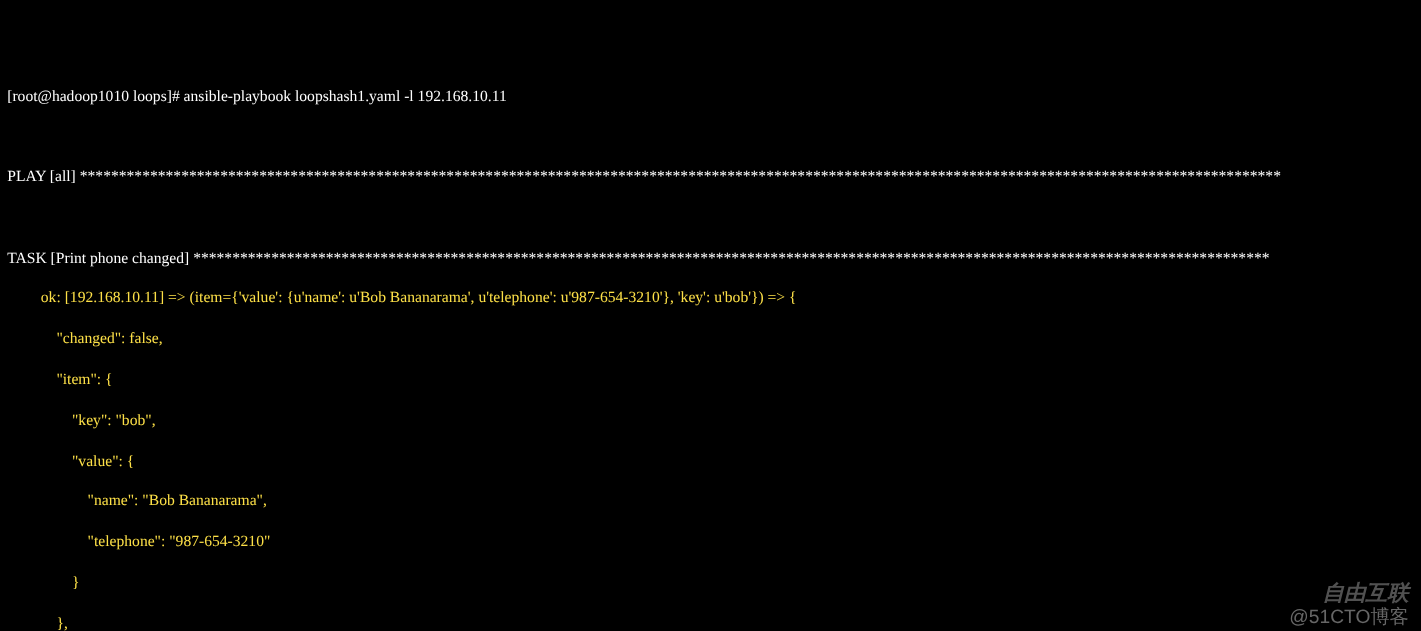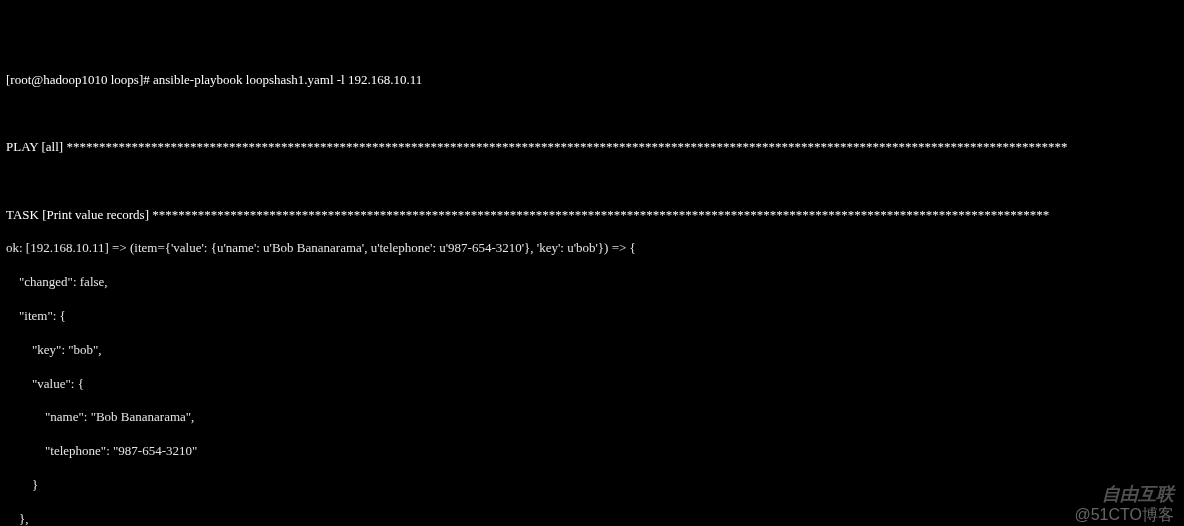--- a/index.html
+++ b/index.html
@@ -53,7 +53,7 @@
 <span class="line"> </span>
 <span class="line white"><span>PLAY [all]</span> <span>**********************************************************************************************************************************************************</span></span>
 <span class="line"> </span>
-<span class="line white"><span>TASK [Print value records]</span> <span>******************************************************************************************************************************************</span></span>
+<span class="line white"><span>TASK [Print phone changed]</span> <span>******************************************************************************************************************************************</span></span>
 <span class="line green">ok: [192.168.10.11] =&gt; (item={'value': {u'name': u'Bob Bananarama', u'telephone': u'987-654-3210'}, 'key': u'bob'}) =&gt; {</span>
 <span class="line green">    "changed": false,</span>
 <span class="line green">    "item": {</span>

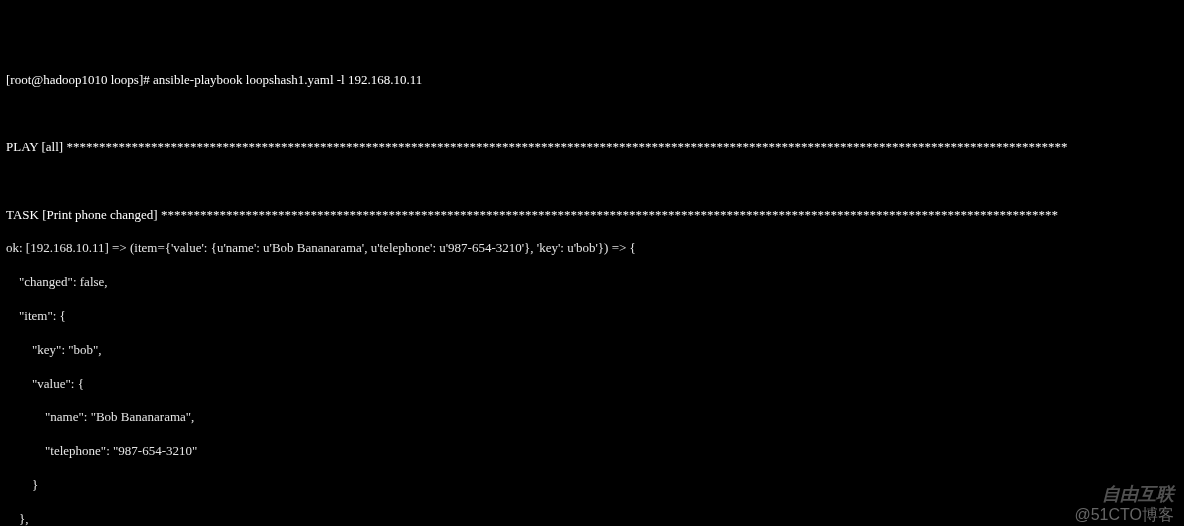--- a/index.html
+++ b/index.html
@@ -22,7 +22,7 @@
       position: relative;
     }
     .white { color: #ffffff; }
-    .green { color: #e5e5e5; }
+    .green { color: #fde047; margin-left: 28px; }
     .line { display: block; }
     .watermark {
       position: absolute;

